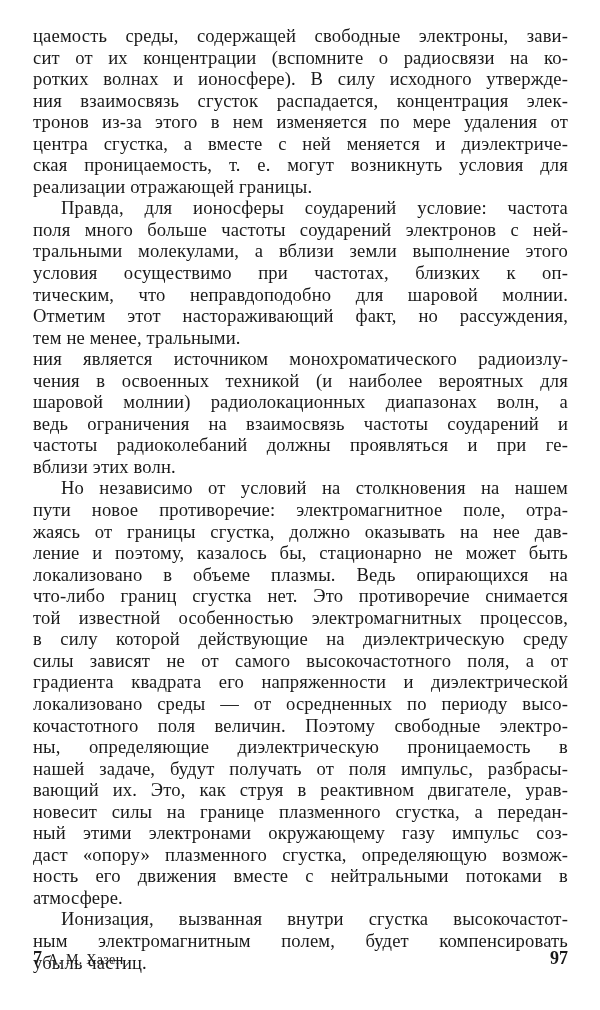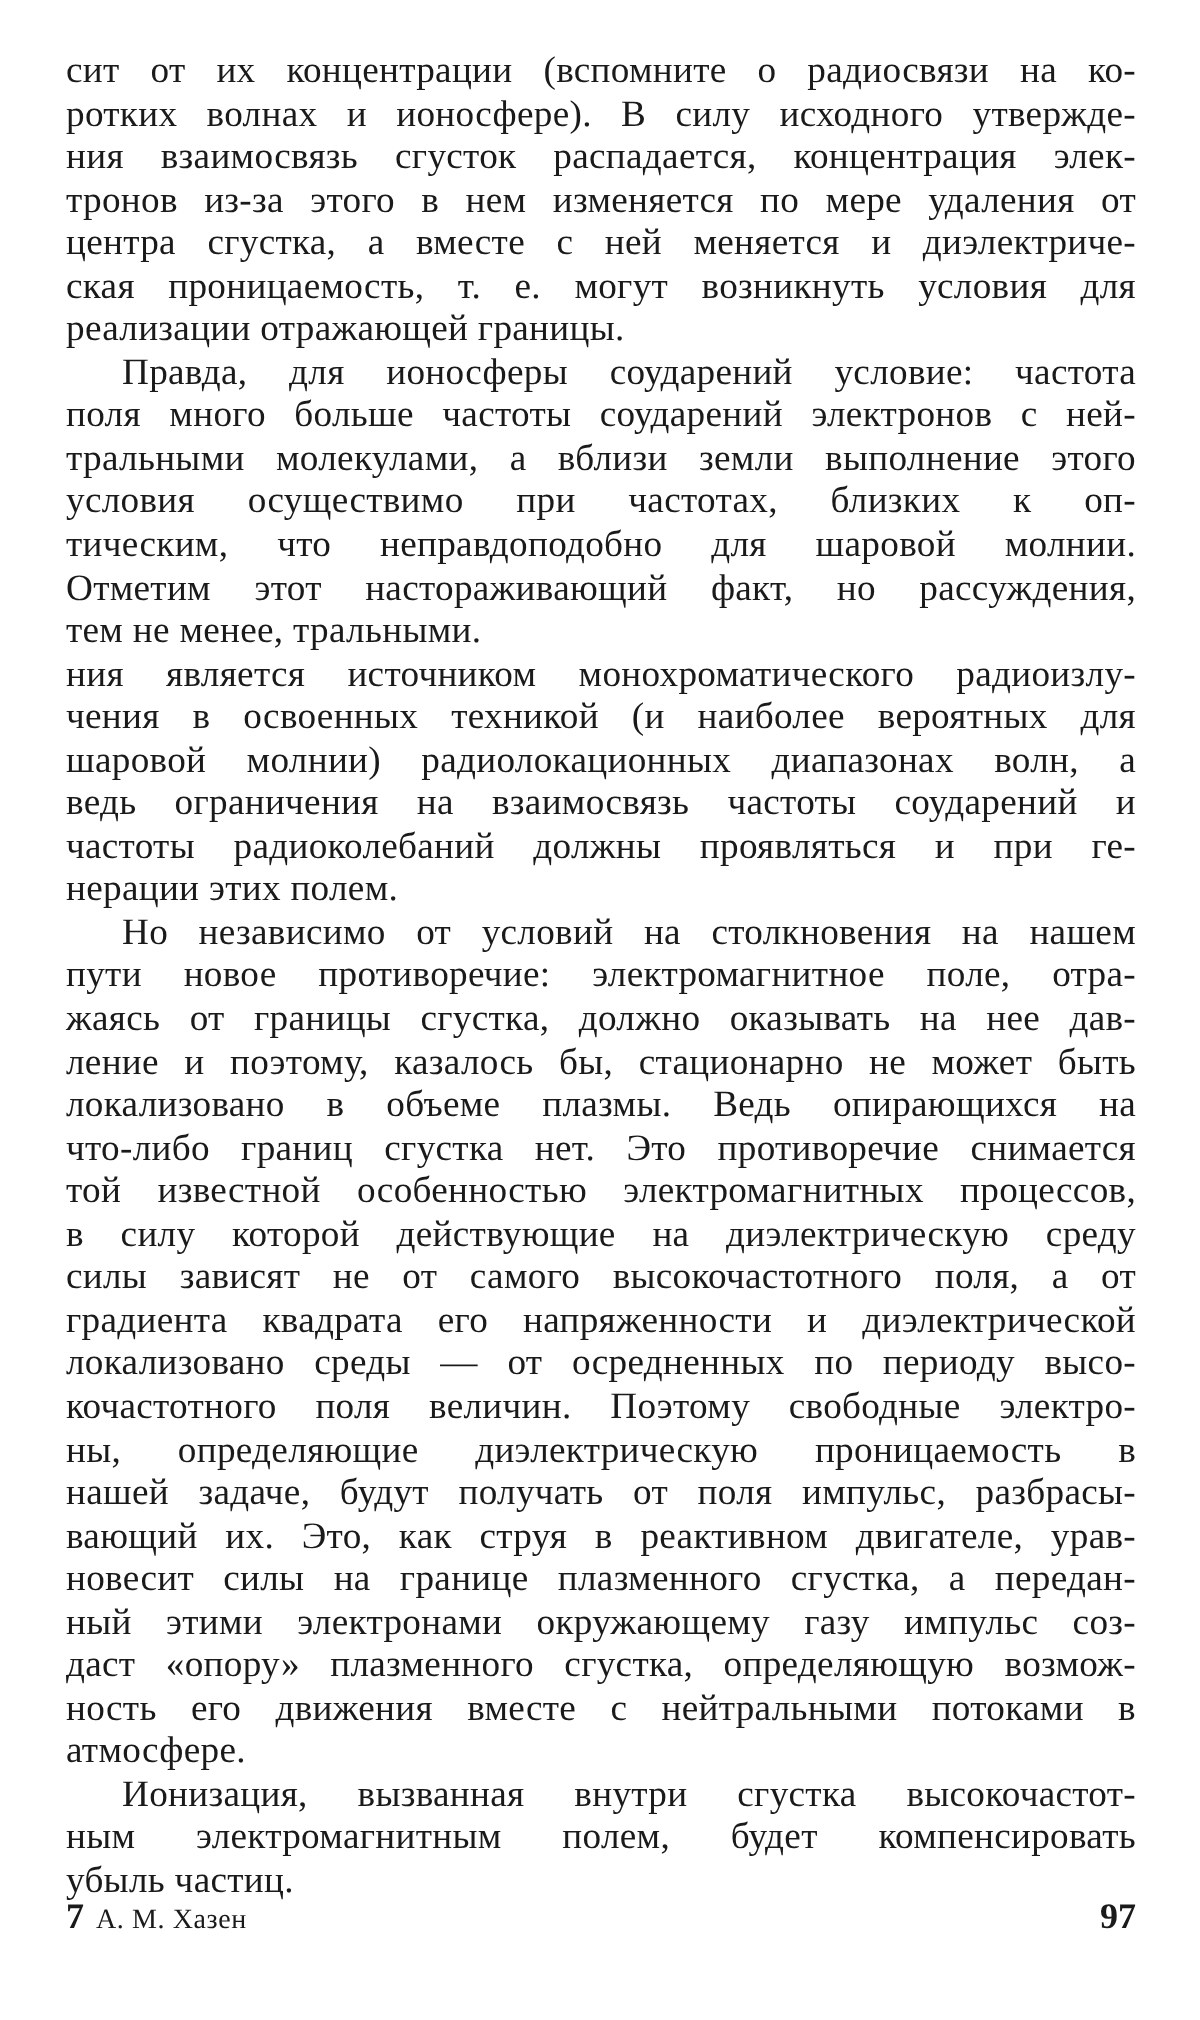--- a/index.html
+++ b/index.html
@@ -27,6 +27,7 @@
 
 <div class="page" id="page-body">
     <div>
+      <span class="line">цаемость среды, содержащей свободные электроны, зави-</span>
       <span class="line">сит от их концентрации (вспомните о радиосвязи на ко-</span>
       <span class="line">ротких волнах и ионосфере). В силу исходного утвержде-</span>
       <span class="line">ния взаимосвязь сгусток распадается, концентрация элек-</span>

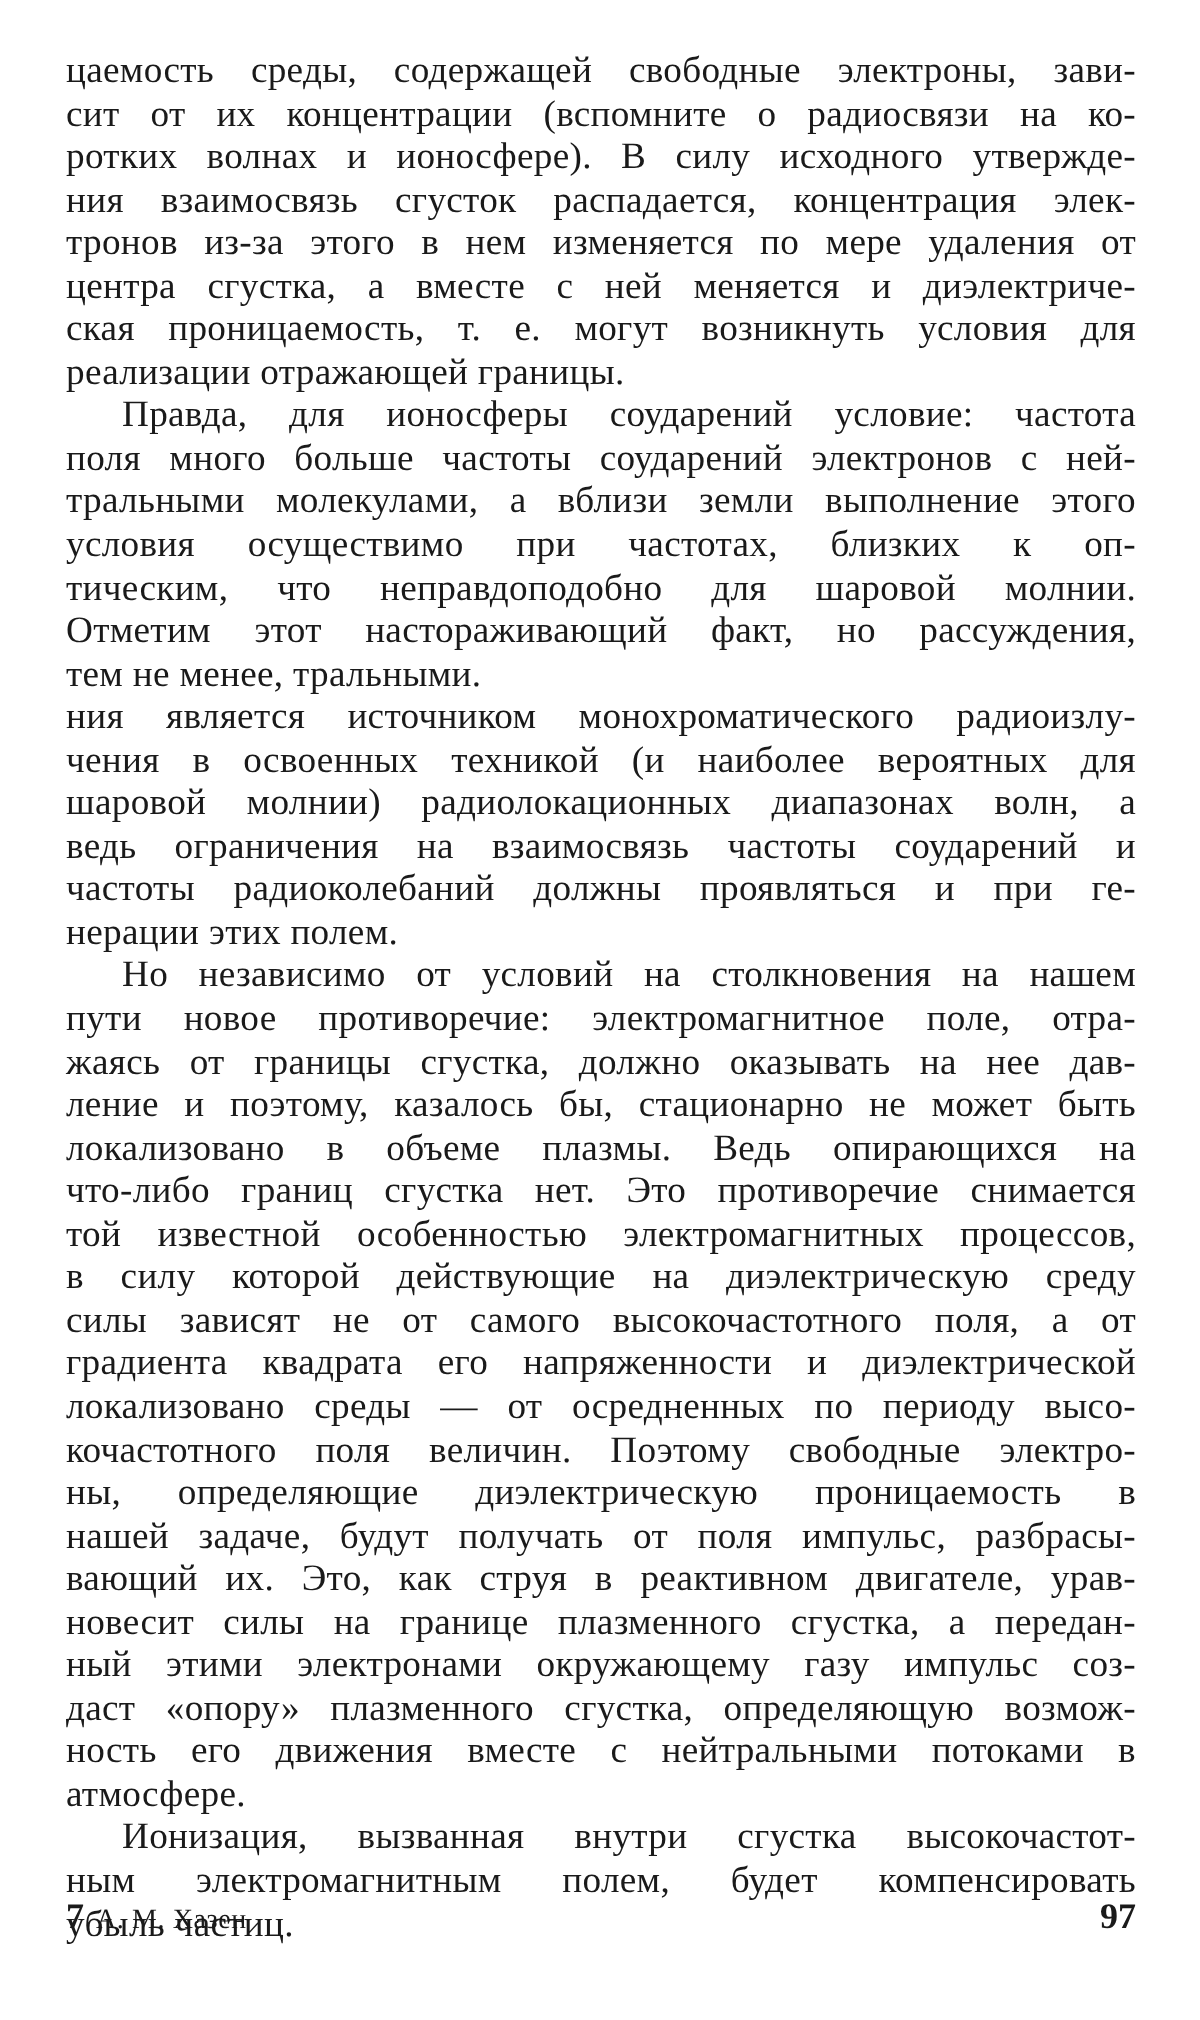--- a/index.html
+++ b/index.html
@@ -51,7 +51,7 @@
       <span class="line">шаровой молнии) радиолокационных диапазонах волн, а</span>
       <span class="line">ведь ограничения на взаимосвязь частоты соударений и</span>
       <span class="line">частоты радиоколебаний должны проявляться и при ге-</span>
-      <span class="line last">нерации этих полем.</span>
+      <span class="line last">вблизи этих волн.</span>
     </div>
     <div>
       <span class="line indent">Но независимо от условий на столкновения на нашем</span>

